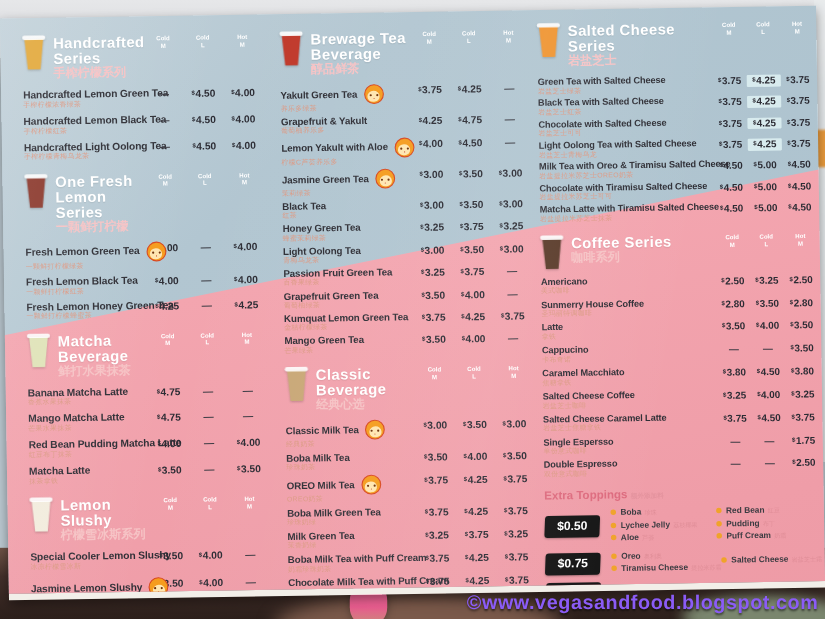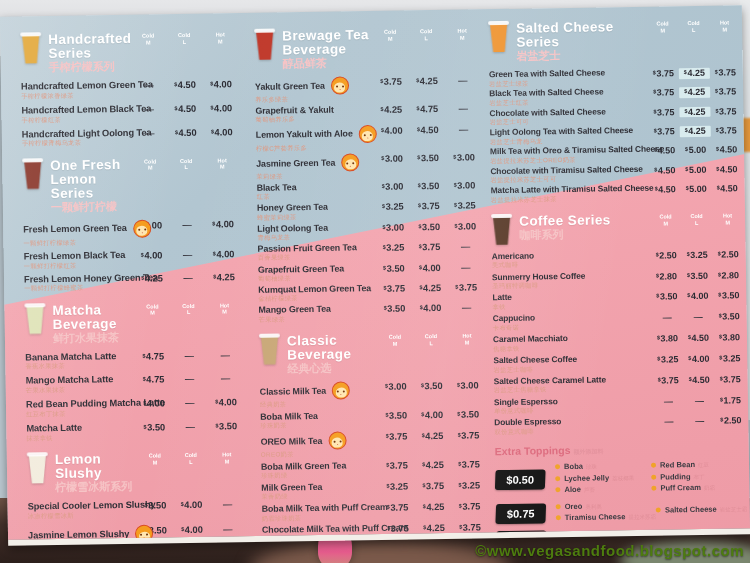--- a/index.html
+++ b/index.html
@@ -100,7 +100,7 @@
   .ti-cn{font-size:5.5px;color:#e08e98;margin-left:3px;white-space:nowrap;}
 
   .watermark{position:absolute;right:6px;bottom:4px;z-index:5;
-    font-size:15px;font-weight:bold;color:#4d7c0f;letter-spacing:.5px;
+    font-size:18px;font-weight:bold;color:#8b5cf6;letter-spacing:.5px;
     text-shadow:0 1px 2px rgba(0,0,0,.55);}
 </style>
 </head>

